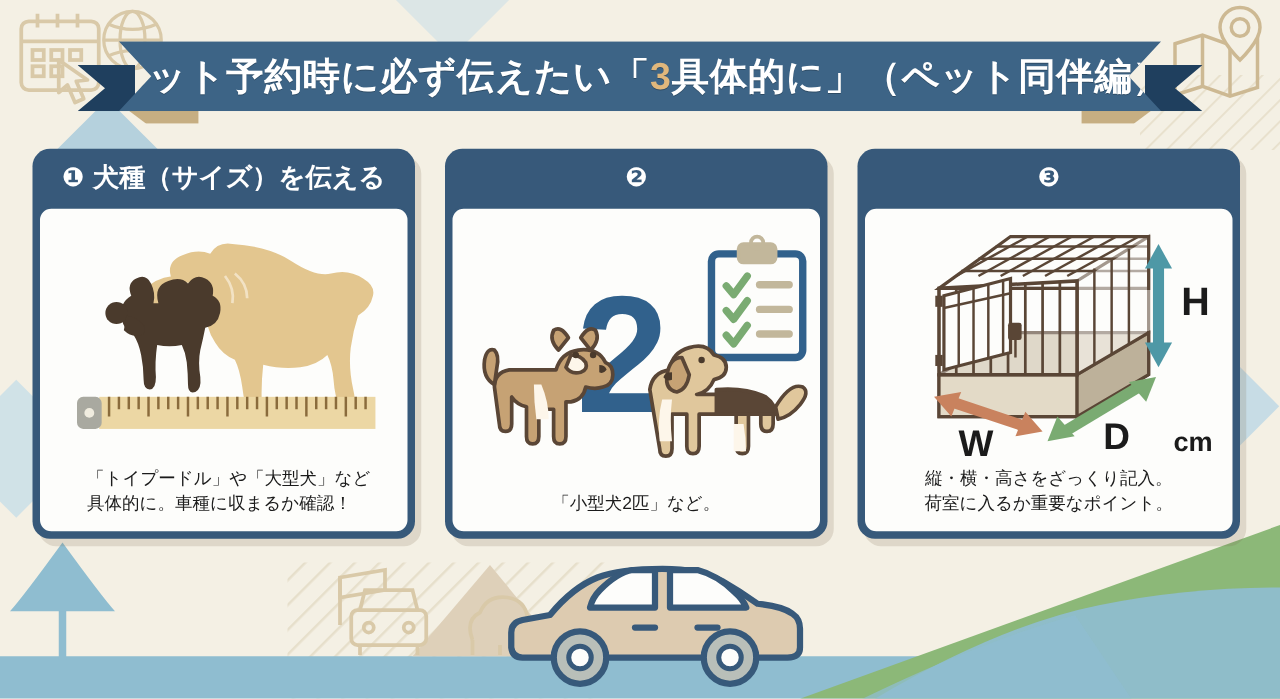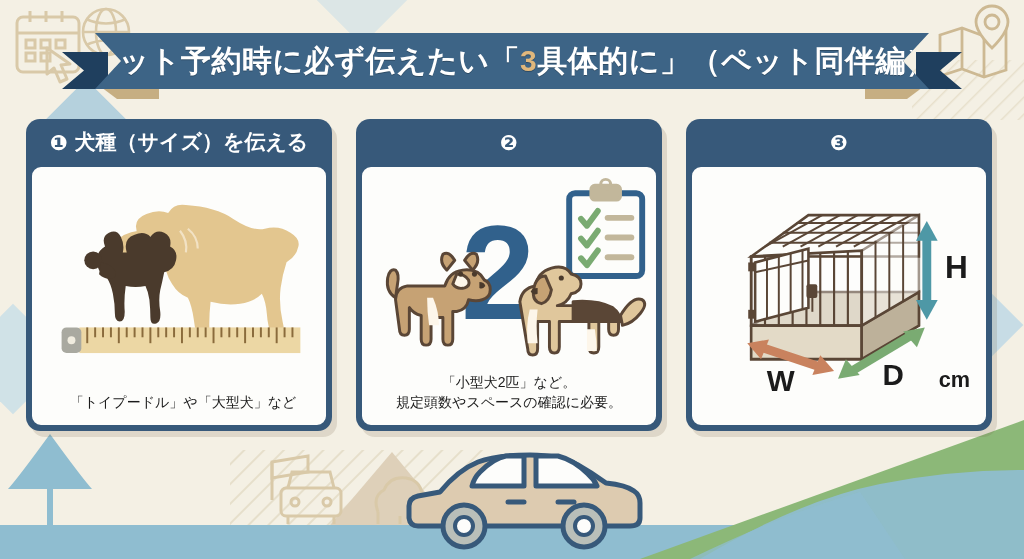--- a/index.html
+++ b/index.html
@@ -427,6 +427,10 @@
           <text x="266" y="192" text-anchor="middle" font-family="Liberation Sans, sans-serif" font-size="22" font-weight="bold" fill="#1b1b1b">cm</text>
         </svg>
       </div>
+      <div class="card-caption">
+        <div>縦・横・高さをざっくり記入。</div>
+        <div>荷室に入るか重要なポイント。</div>
+      </div>
     </div>
   </div>
 

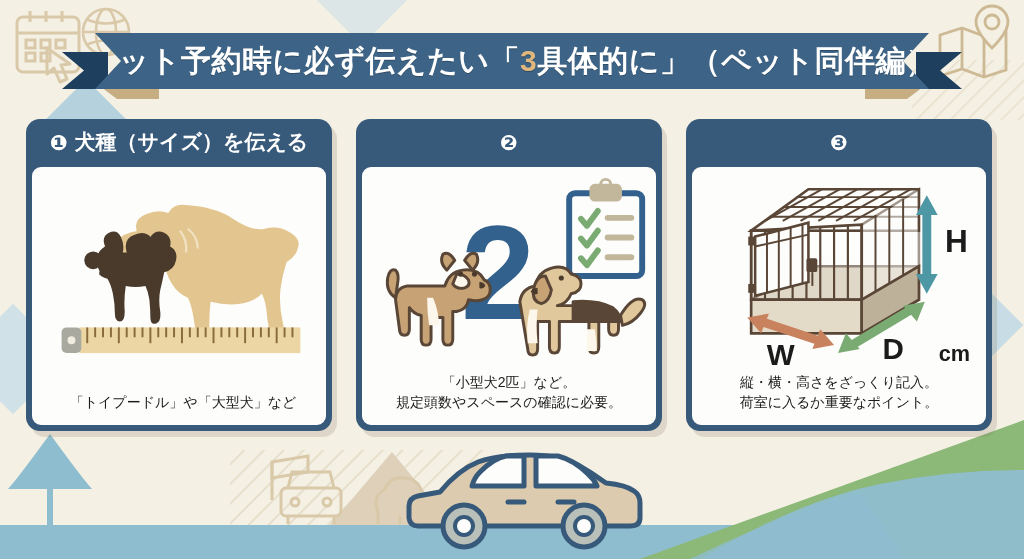--- a/index.html
+++ b/index.html
@@ -281,6 +281,7 @@
       </div>
       <div class="card-caption">
         <div>「トイプードル」や「大型犬」など</div>
+        <div>具体的に。車種に収まるか確認！</div>
       </div>
     </div>
   </div>

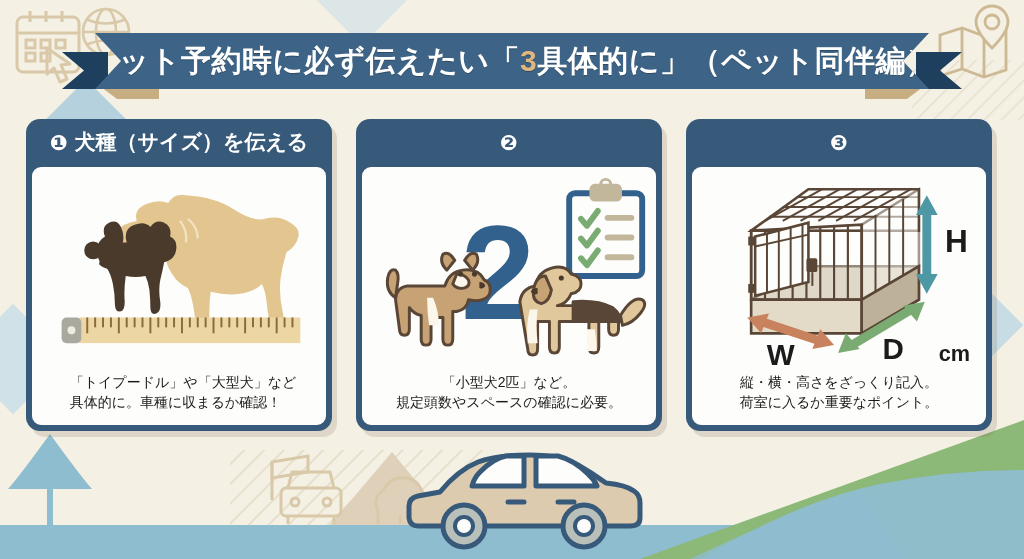--- a/index.html
+++ b/index.html
@@ -336,7 +336,6 @@
       </div>
       <div class="card-caption">
         <div>「小型犬2匹」など。</div>
-        <div>規定頭数やスペースの確認に必要。</div>
       </div>
     </div>
   </div>

